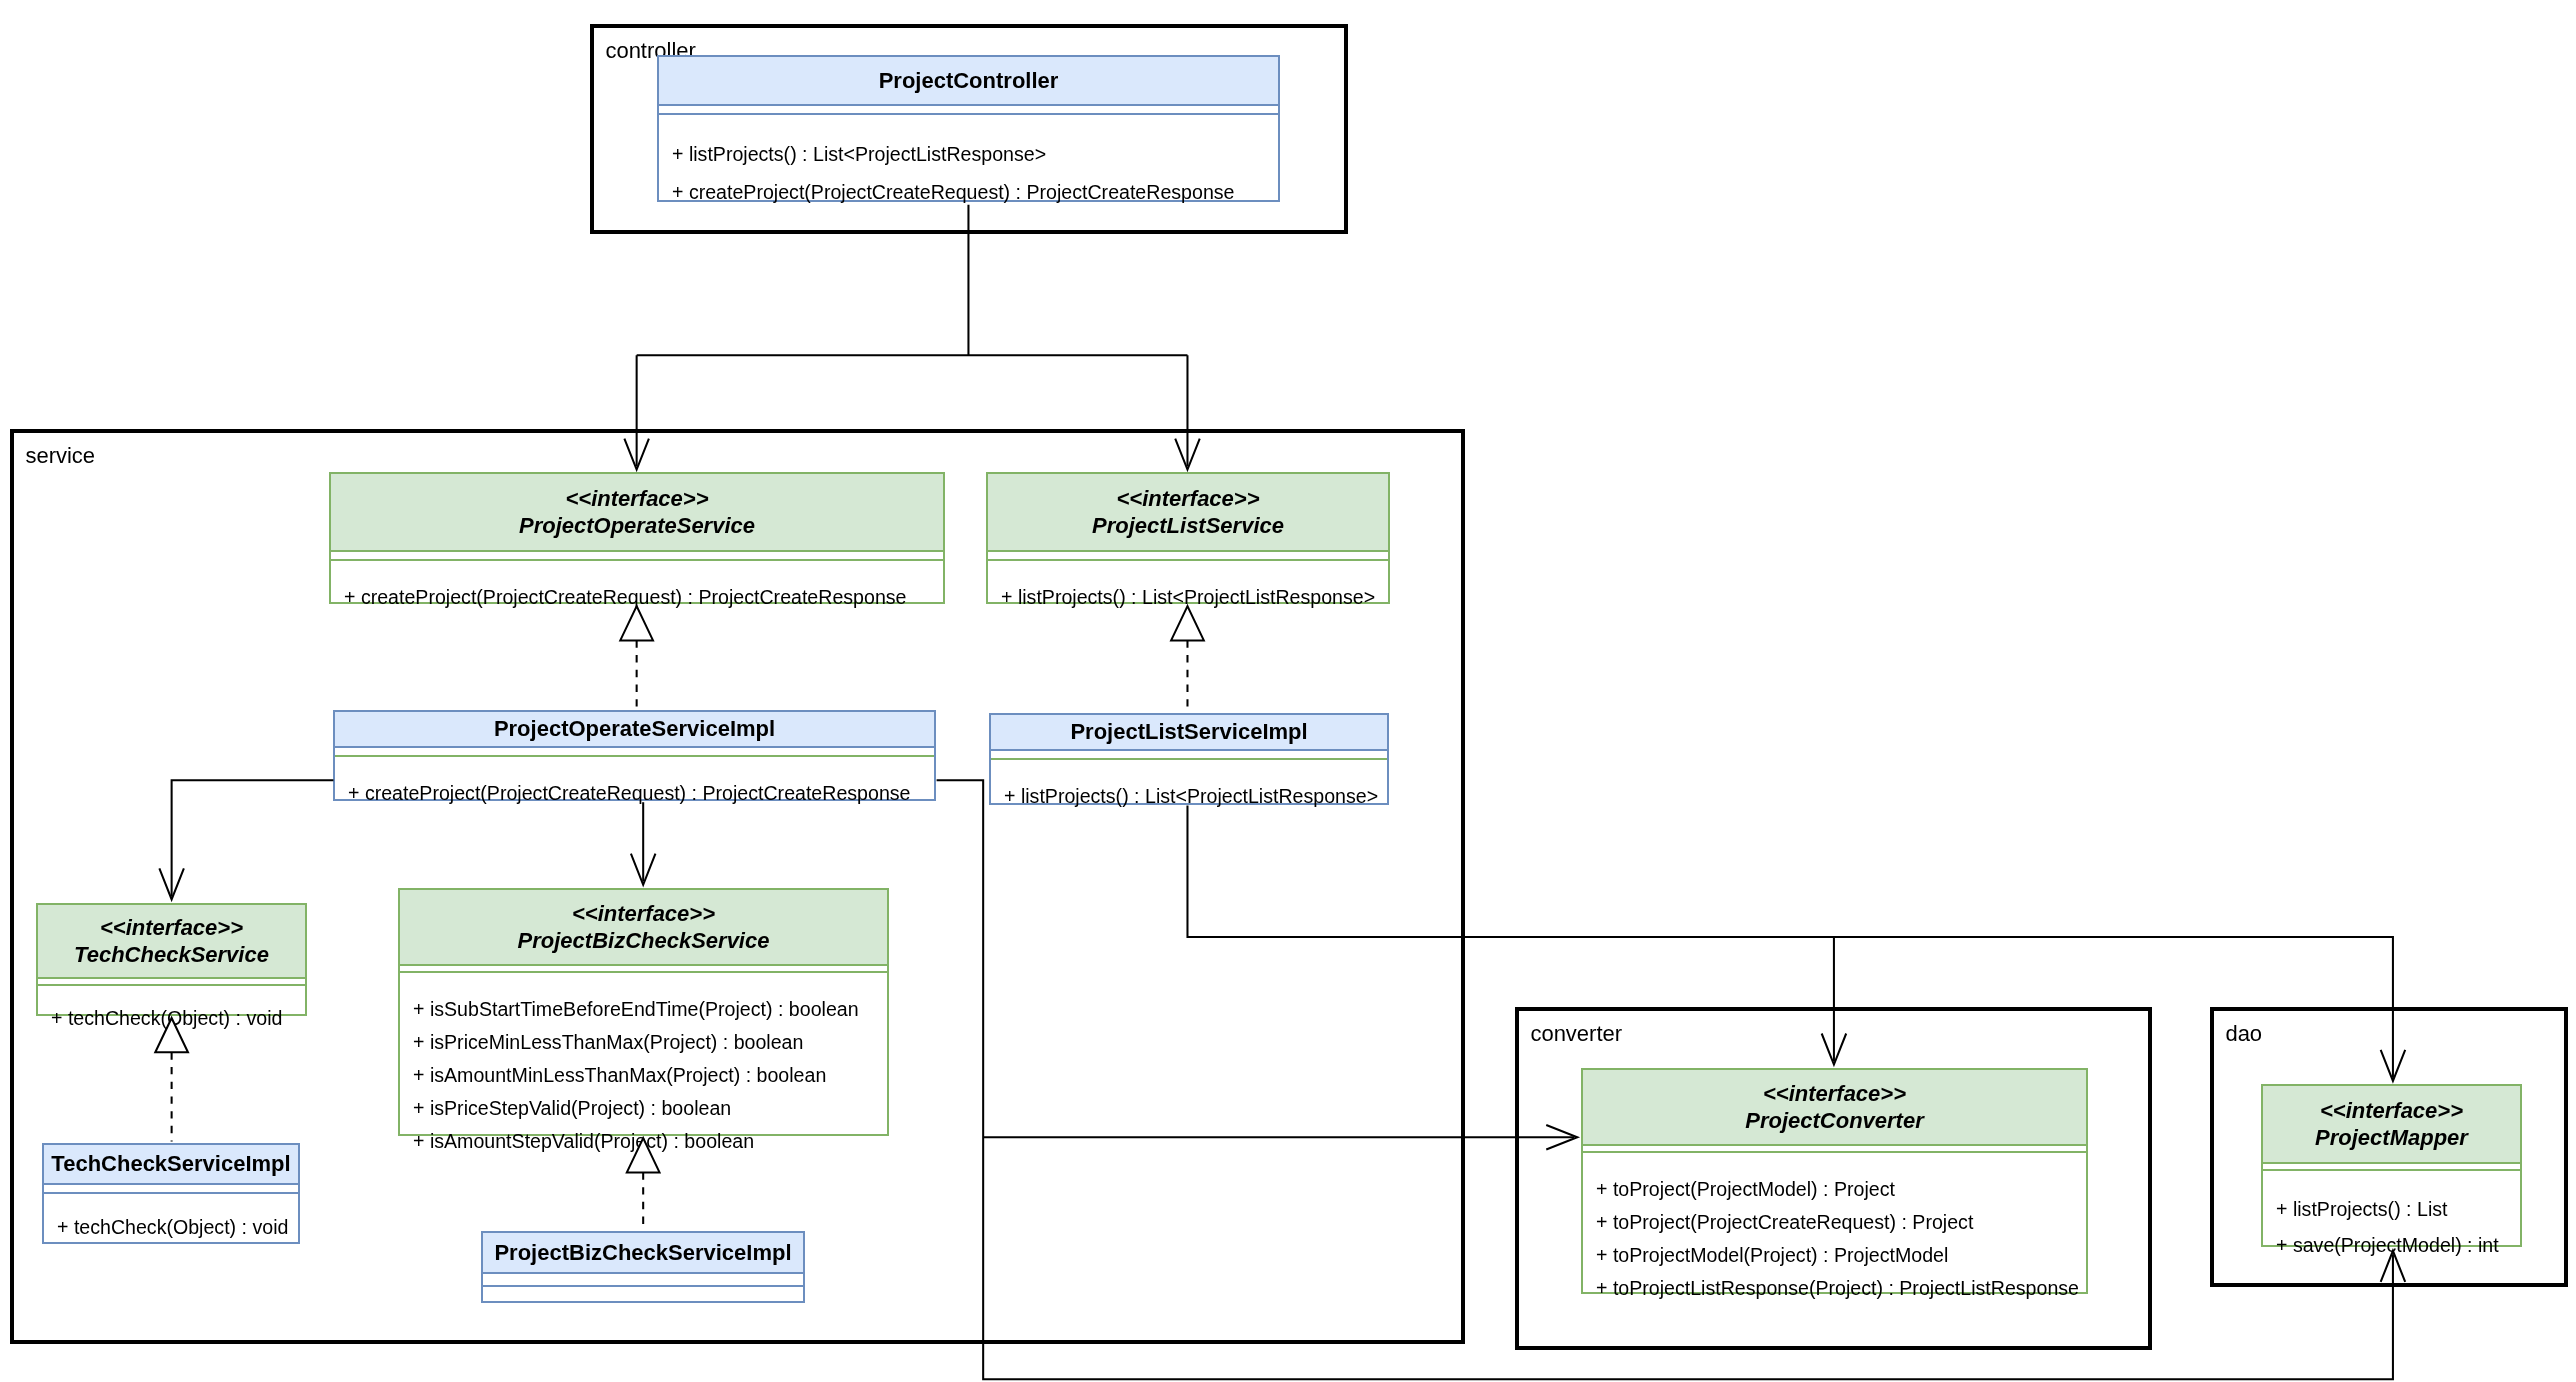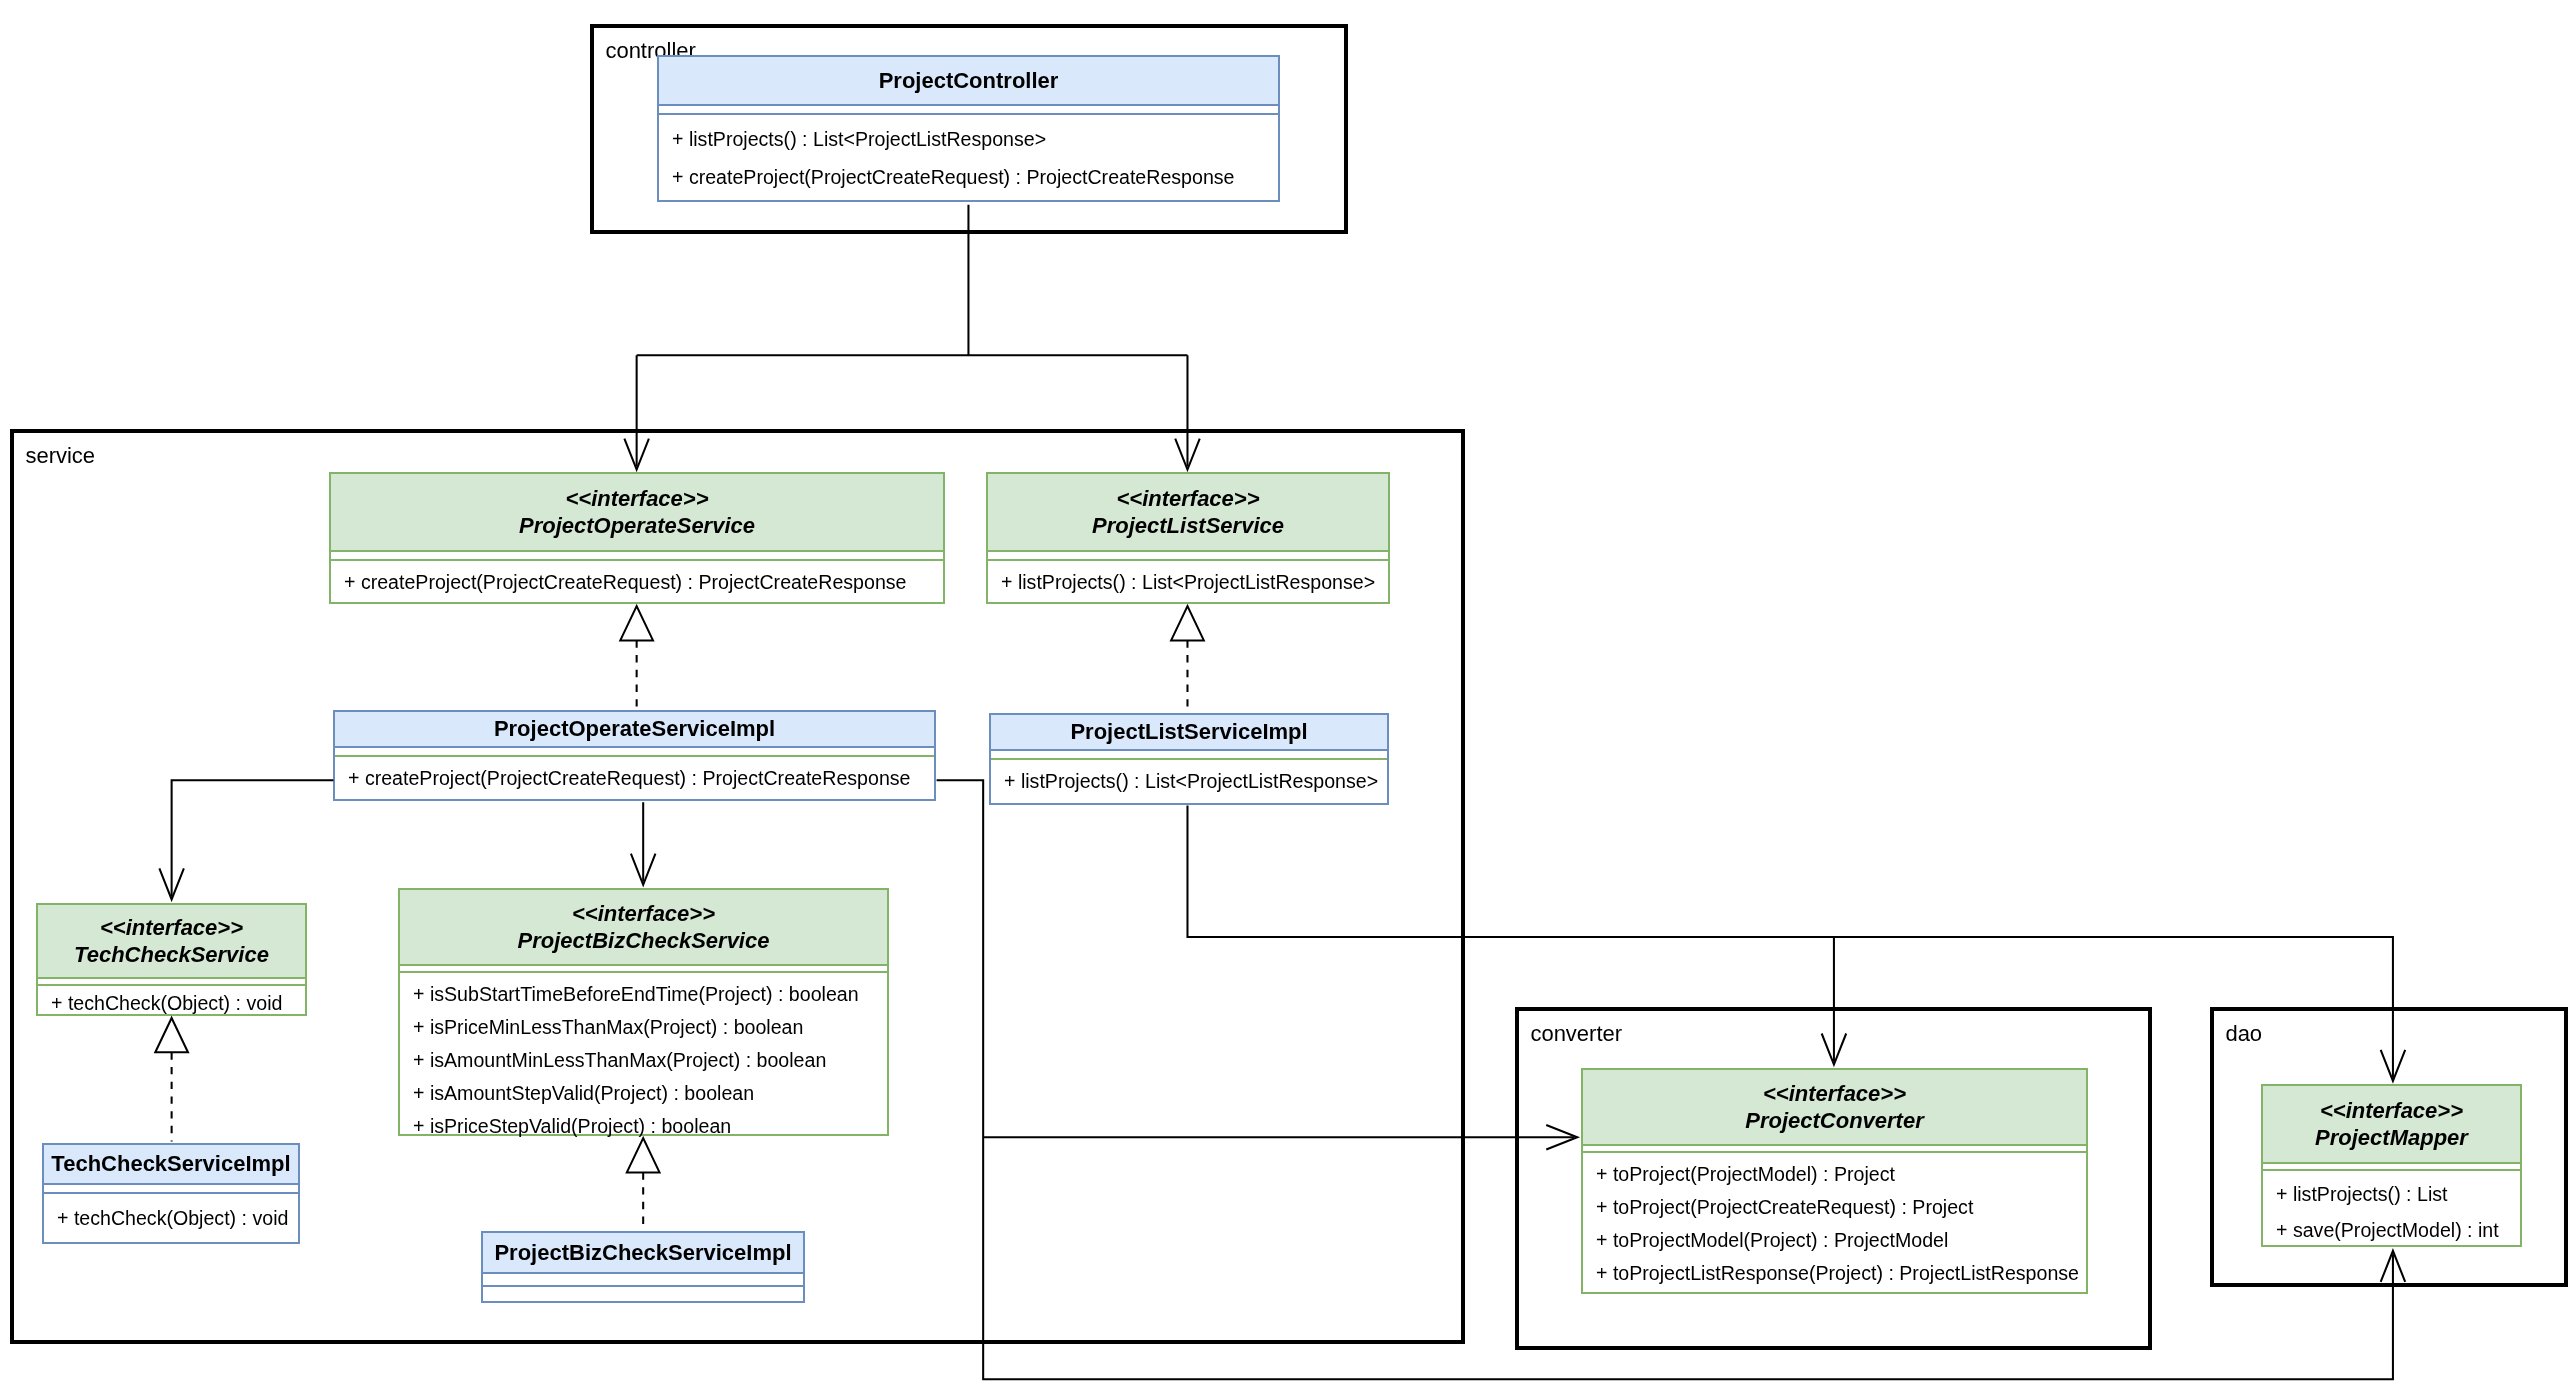--- a/index.html
+++ b/index.html
@@ -22,7 +22,7 @@
   .green>.sep{border-bottom:2.5px solid #82b366;}
   .blue.green-line>.sep{border-bottom:2.5px solid #82b366;}
 
-  .methods{flex:1 1 auto;display:flex;flex-direction:column;justify-content:center;padding:5px 13px;box-sizing:border-box;}
+  .methods{flex:1 1 auto;display:flex;flex-direction:column;justify-content:center;padding:20px 13px;box-sizing:border-box;}
   .method{line-height:33px;white-space:nowrap;}
   .filler{flex:1 1 auto;}
 

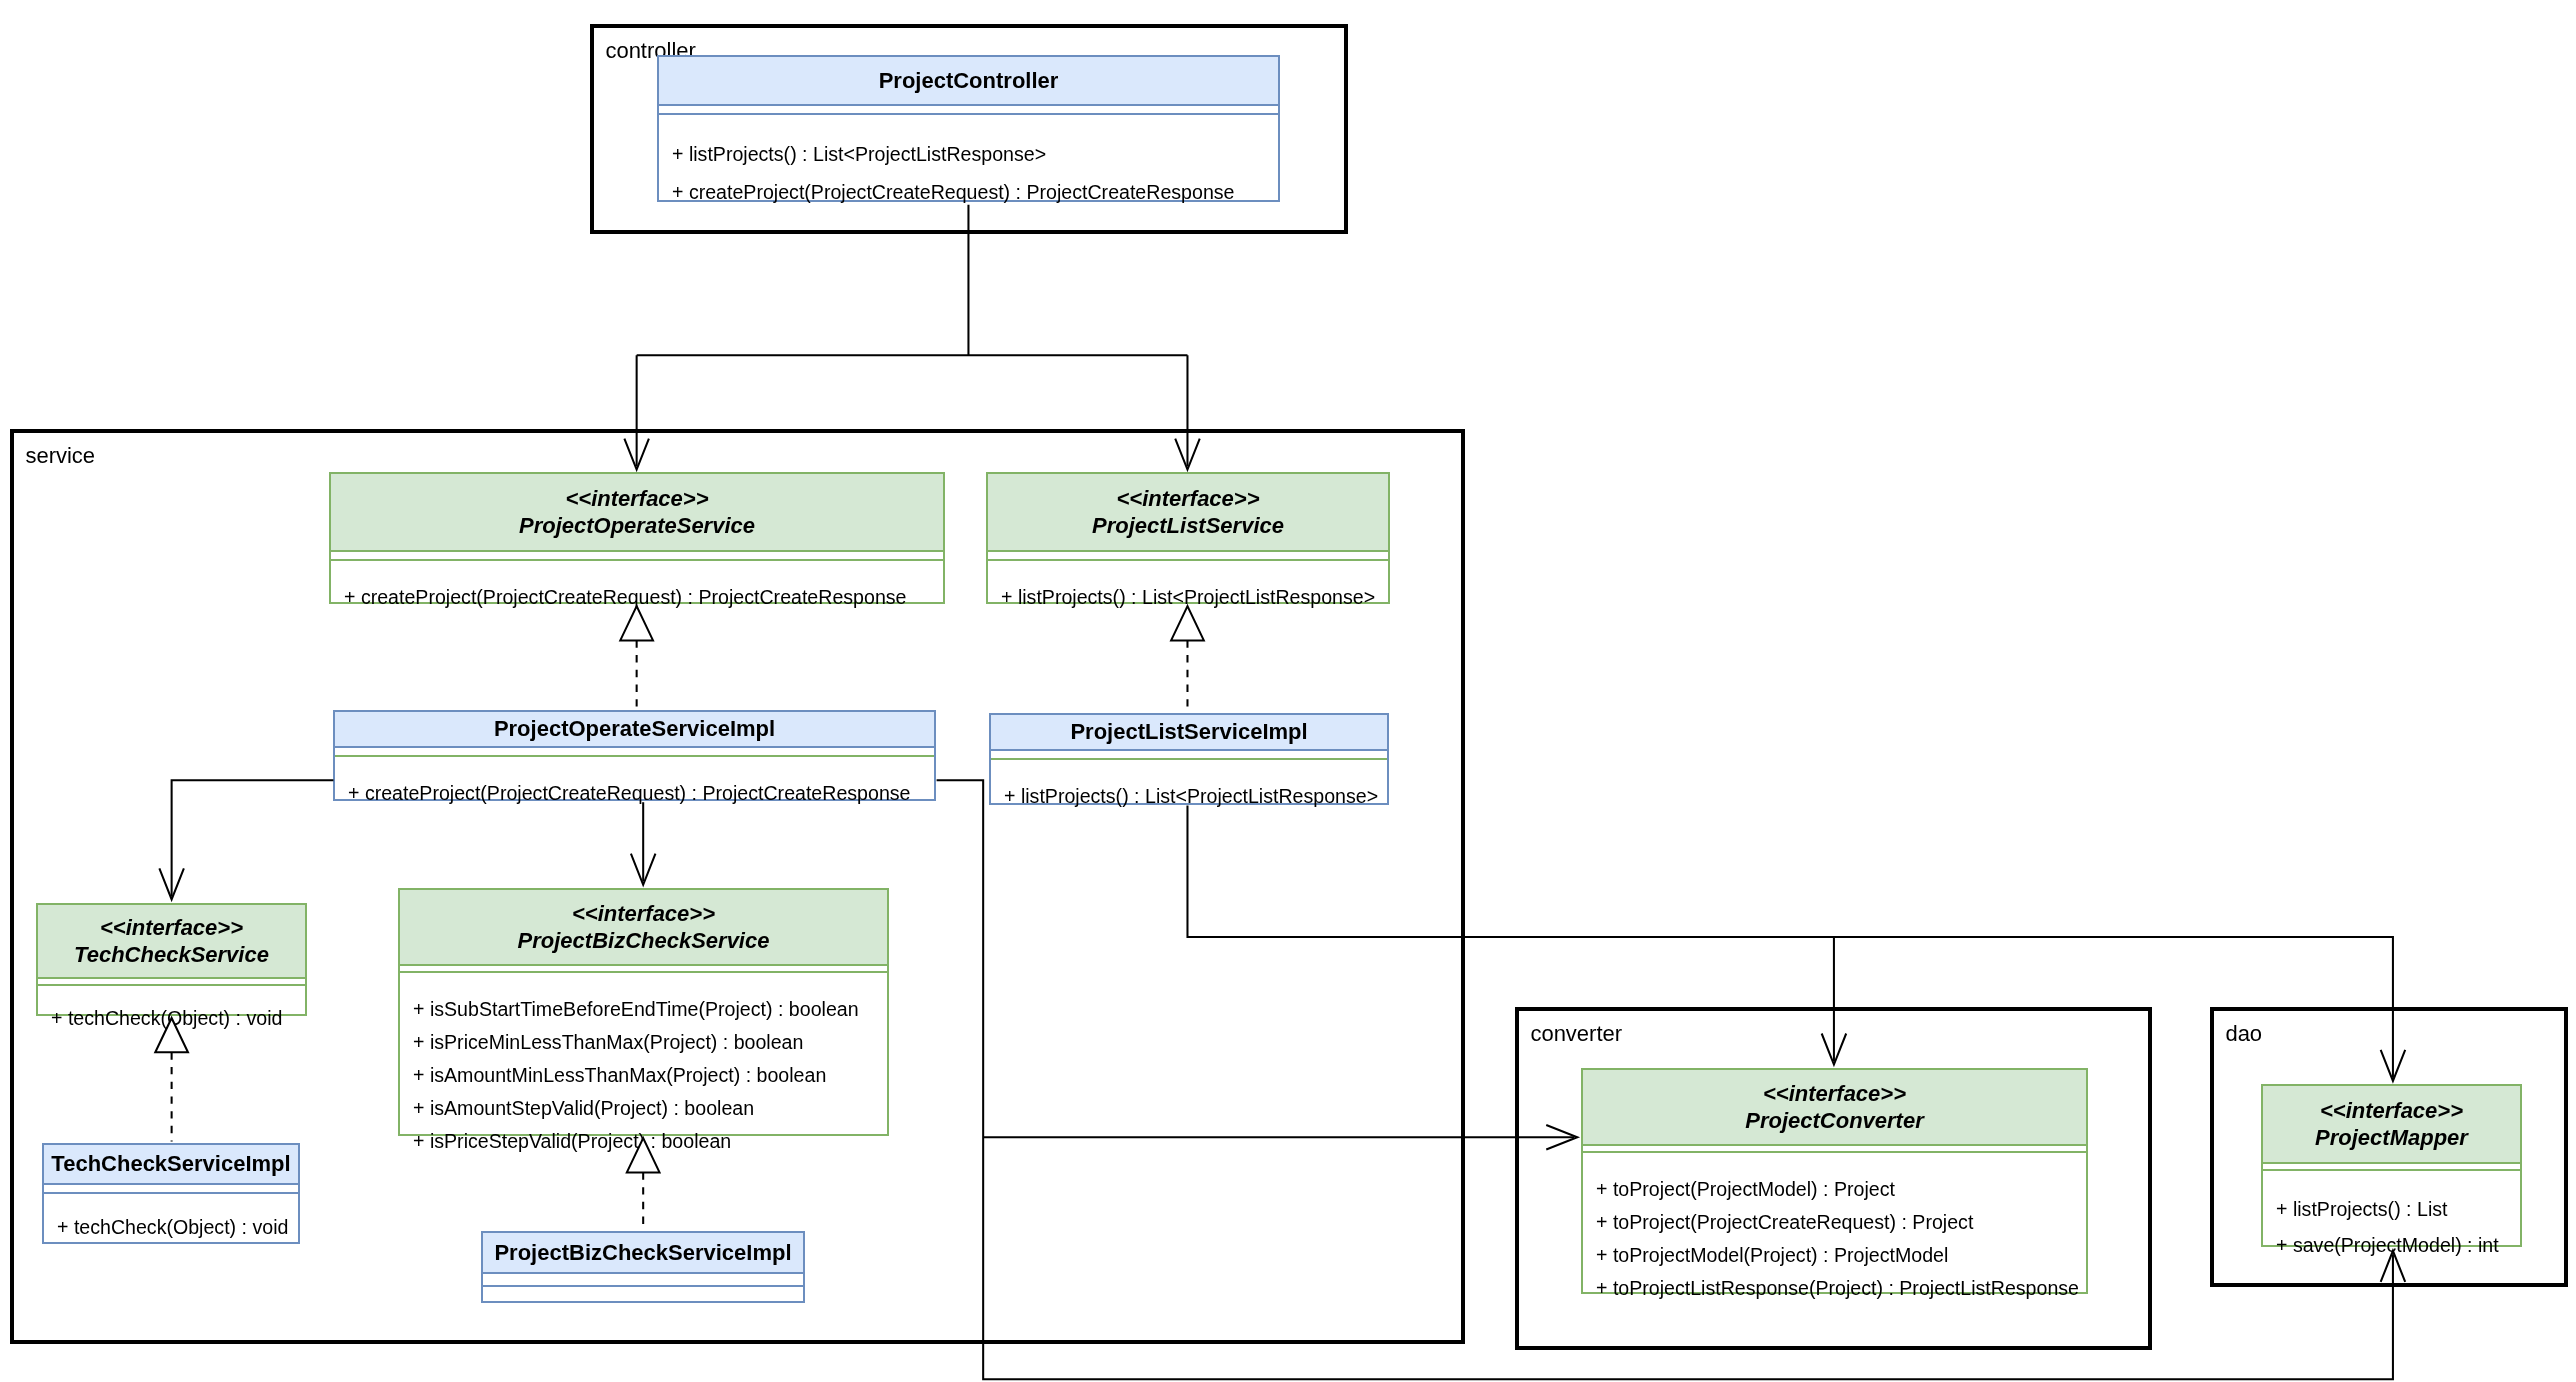--- a/index.html
+++ b/index.html
@@ -136,8 +136,8 @@
       <div class="method">+ isSubStartTimeBeforeEndTime(Project) : boolean</div>
       <div class="method">+ isPriceMinLessThanMax(Project) : boolean</div>
       <div class="method">+ isAmountMinLessThanMax(Project) : boolean</div>
+      <div class="method">+ isPriceStepValid(Project) : boolean</div>
       <div class="method">+ isAmountStepValid(Project) : boolean</div>
-      <div class="method">+ isPriceStepValid(Project) : boolean</div>
     </div>
   </div>
 

